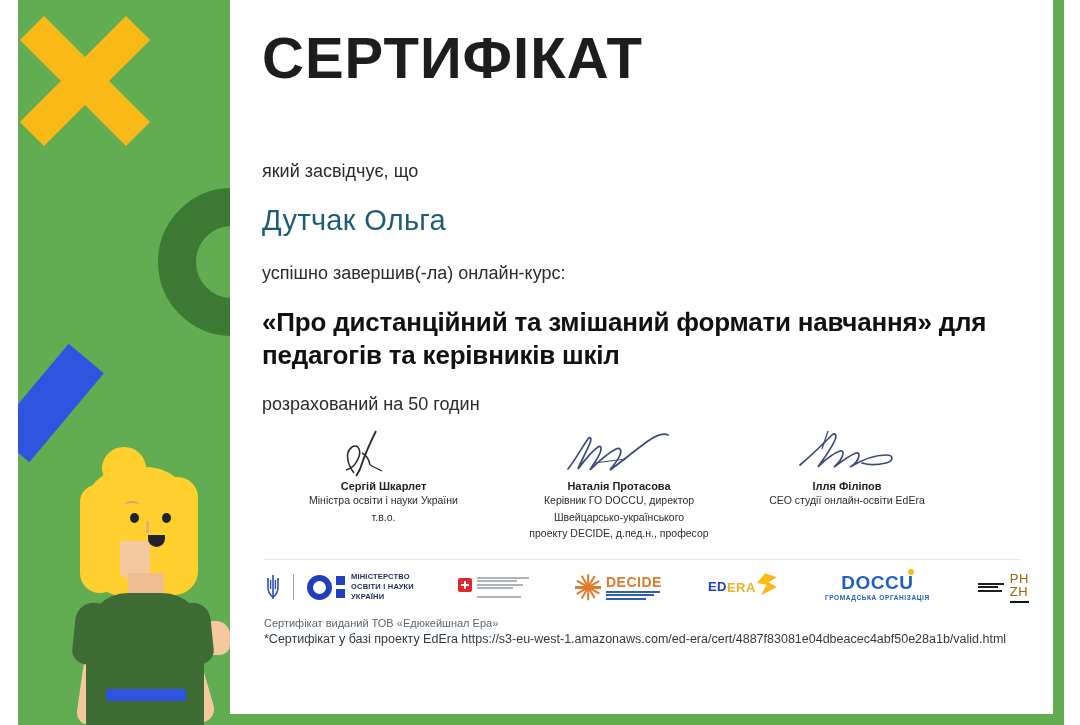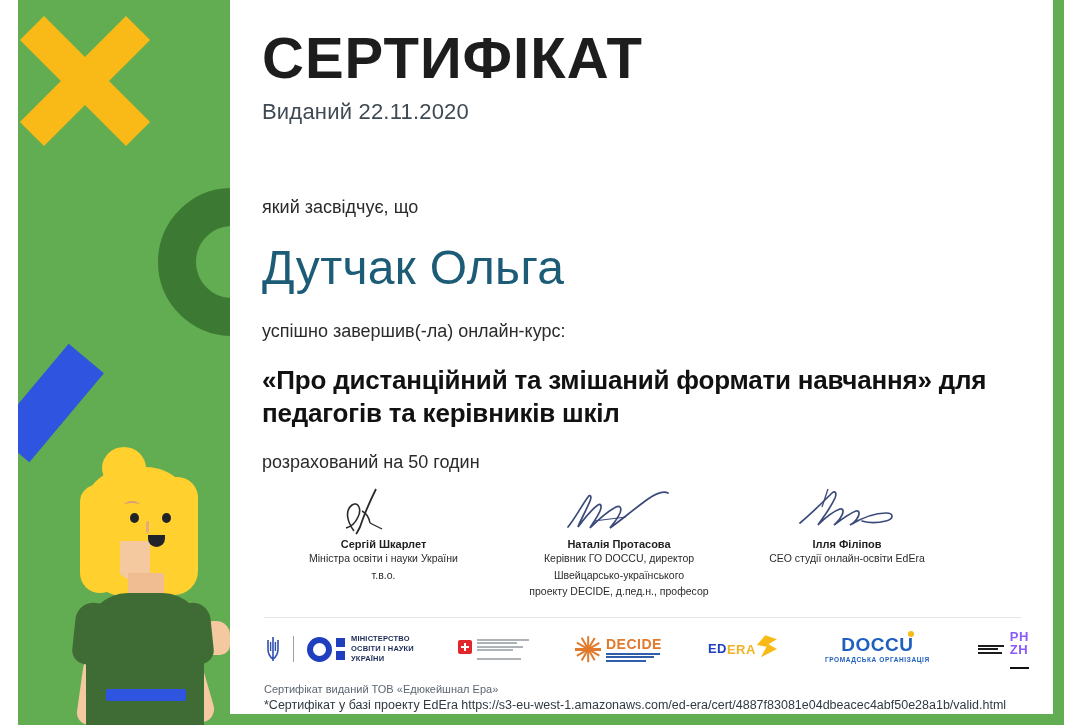--- a/index.html
+++ b/index.html
@@ -219,7 +219,6 @@
   <div class="content">
 
     <div class="title">СЕРТИФІКАТ</div>
-    <div class="issued">Виданий 22.11.2020</div>
 
     <div class="lead">який засвідчує, що</div>
     <div class="recipient">Дутчак Ольга</div>

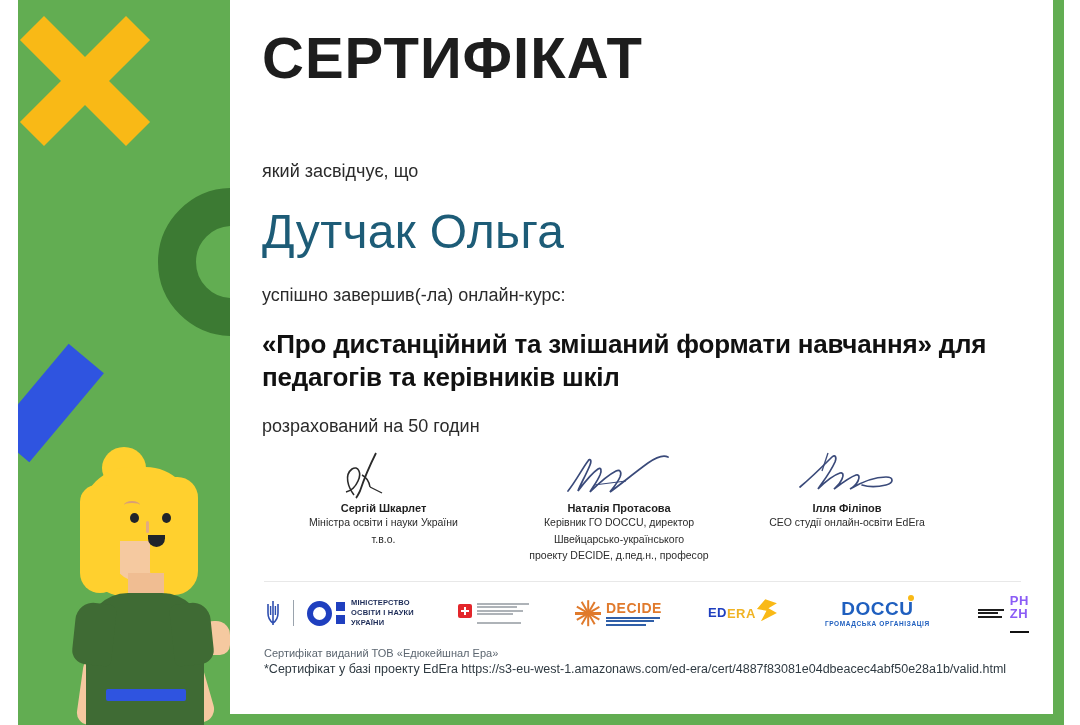--- a/index.html
+++ b/index.html
@@ -104,7 +104,7 @@
     font-size:18px;color:#2b2b2b;margin-top:72px;
   }
   .recipient{
-    font-size:48px;color:#1d5c77;margin-top:22px;letter-spacing:.3px;
+    font-size:29px;color:#1d5c77;margin-top:22px;letter-spacing:.3px;
   }
   .completed{
     font-size:18px;color:#2b2b2b;margin-top:26px;

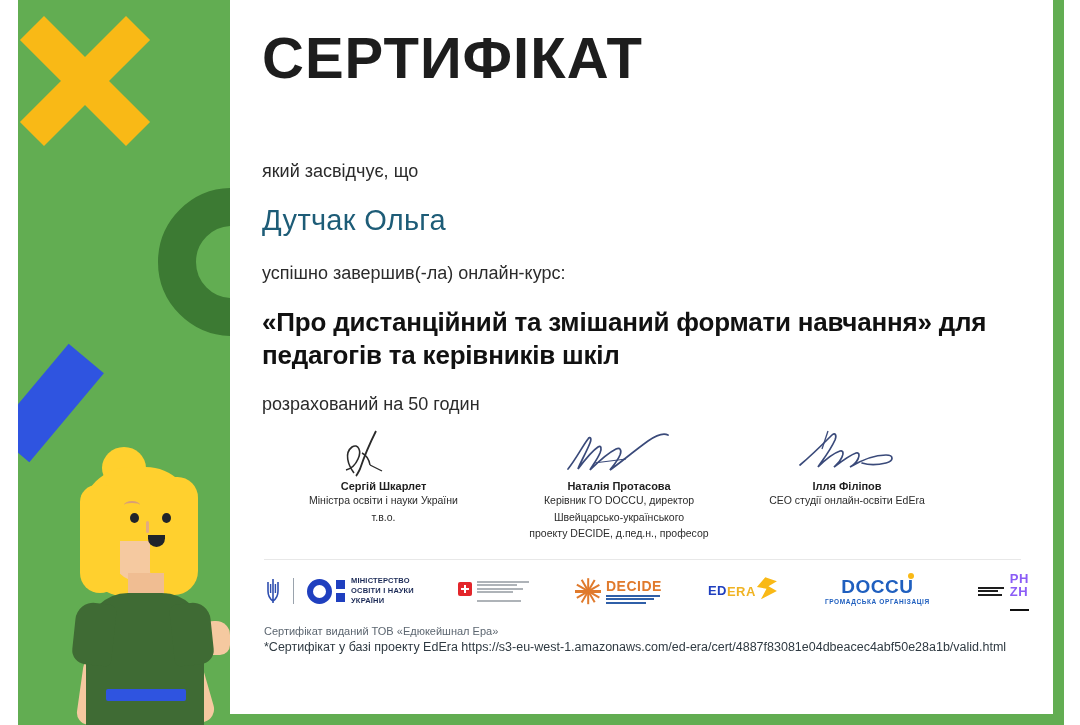--- a/index.html
+++ b/index.html
@@ -173,7 +173,7 @@
   .phzh{display:flex;align-items:center;gap:6px;margin-left:38px;}
   .phzh-lines{display:flex;flex-direction:column;gap:1.5px;}
   .phzh-lines i{display:block;height:2px;background:#1d1d1d;}
-  .phzh-txt{font-size:13px;font-weight:bold;color:#8b5cf6;line-height:1.02;letter-spacing:.5px;border-bottom:2.5px solid #111;padding-bottom:10px;}
+  .phzh-txt{font-size:13px;font-weight:normal;color:#a16207;line-height:1.02;letter-spacing:.5px;border-bottom:2.5px solid #111;padding-bottom:2px;}
 
   .footnotes{margin-top:14px;padding-left:2px;}
   .fn1{font-size:11px;color:#5c6670;}

